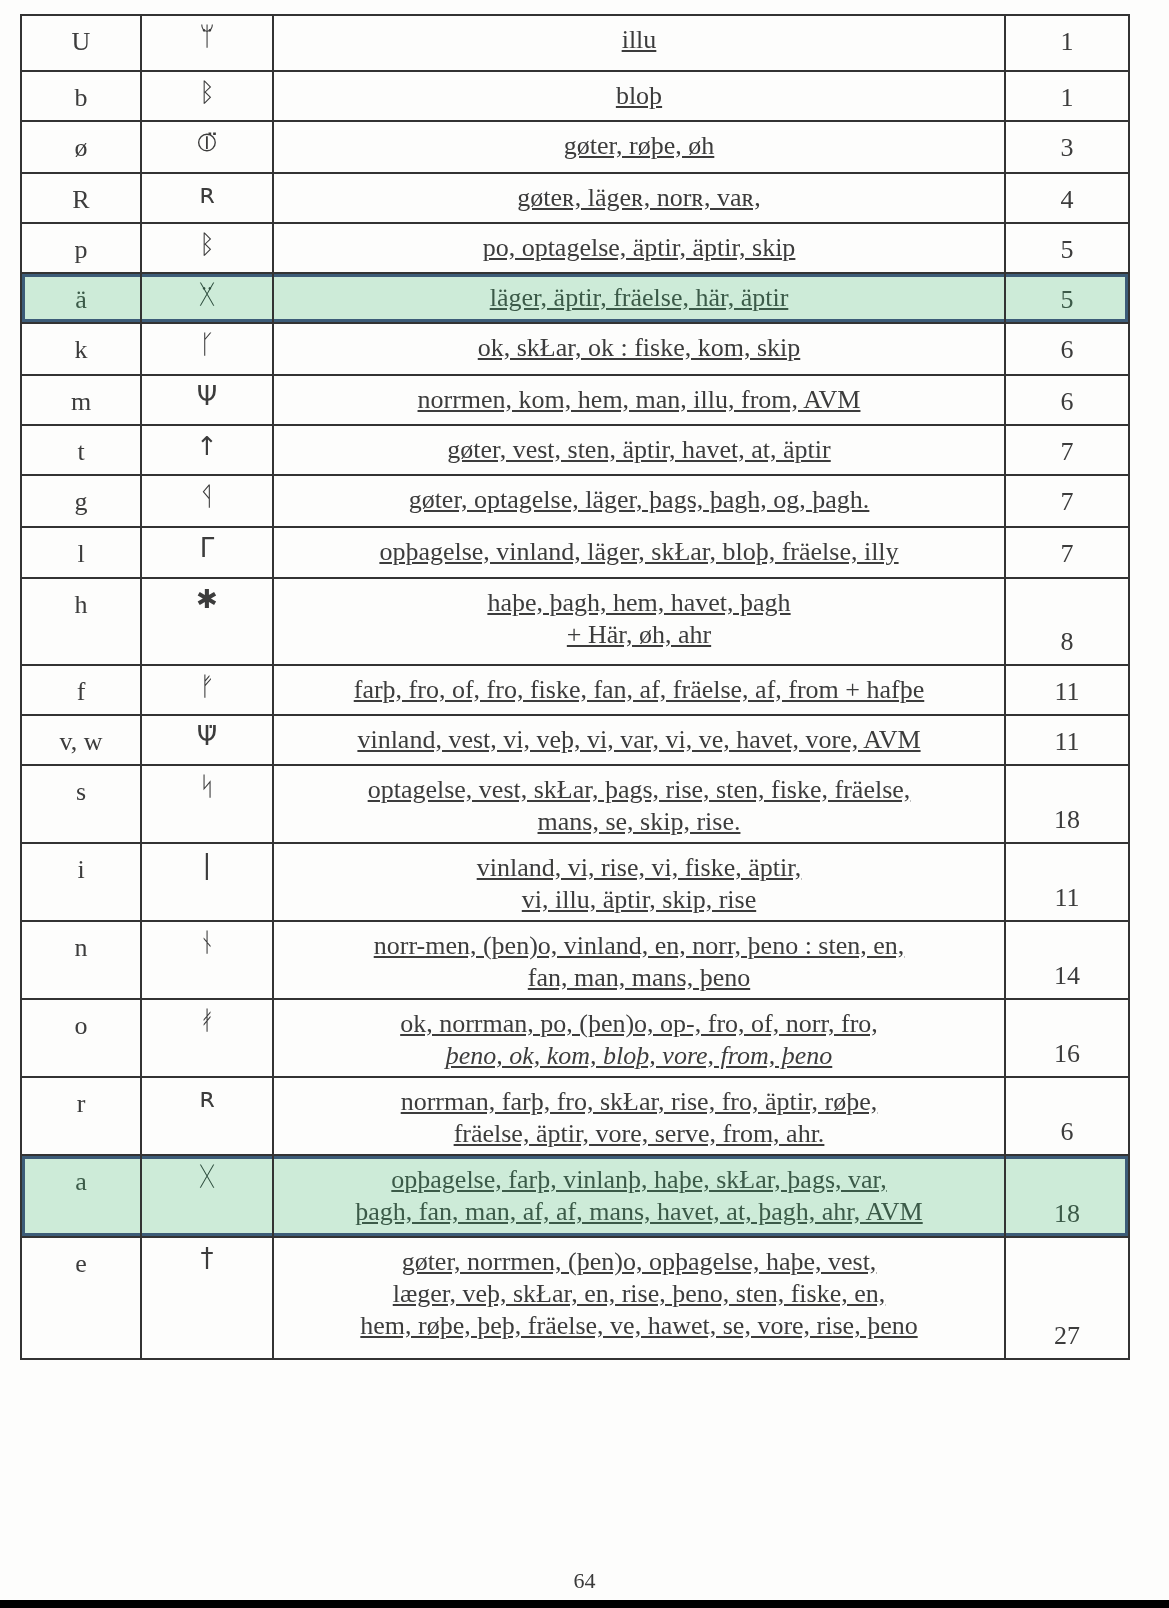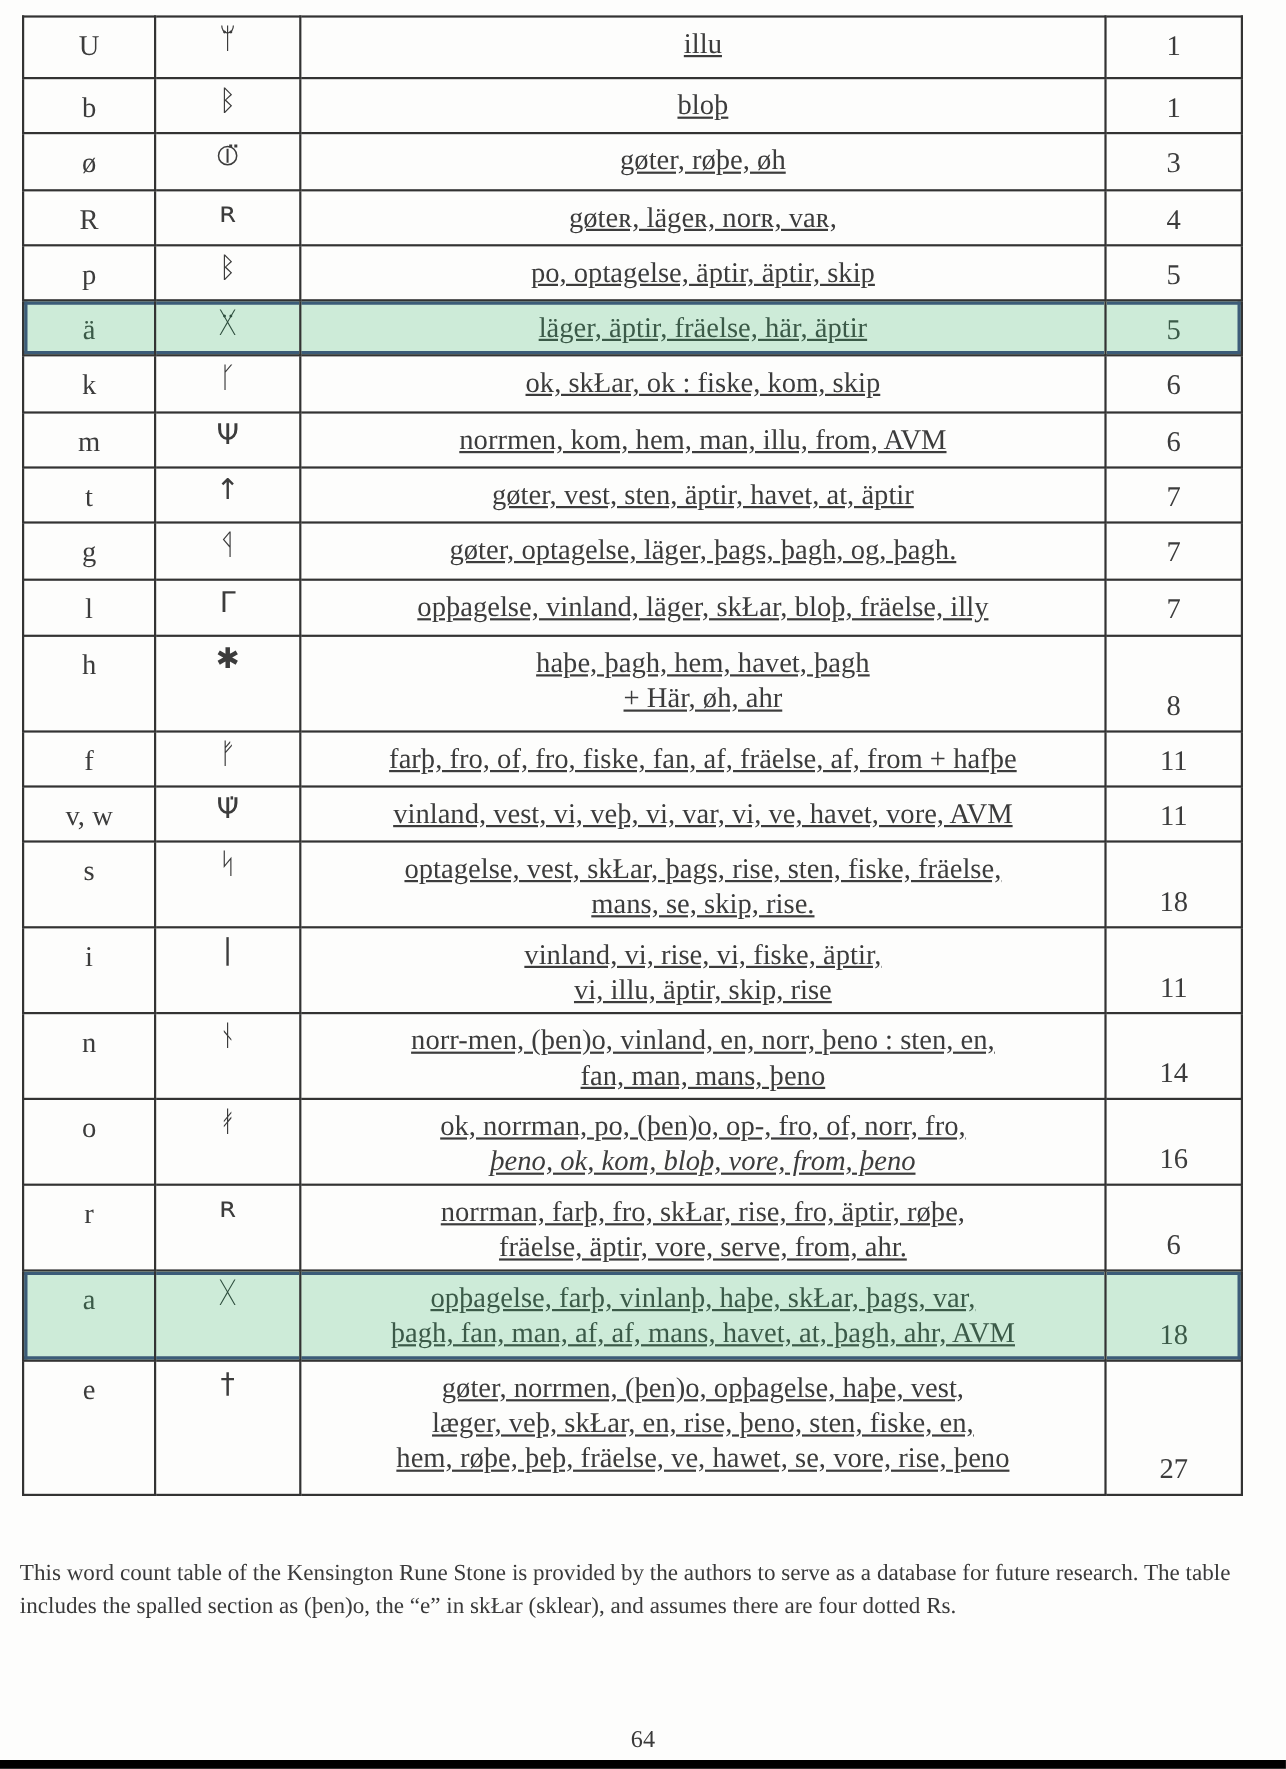--- a/index.html
+++ b/index.html
@@ -231,7 +231,6 @@
       </tbody>
   </table>
 
-  <div class="caption">This word count table of the Kensington Rune Stone is provided by the authors to serve as a database for future research.  The table includes the spalled section as (þen)o, the “e” in skŁar (sklear), and assumes there are four dotted Rs.</div>
   <div class="pagenum">64</div>
   <div class="blackbar"></div>
 </div>

